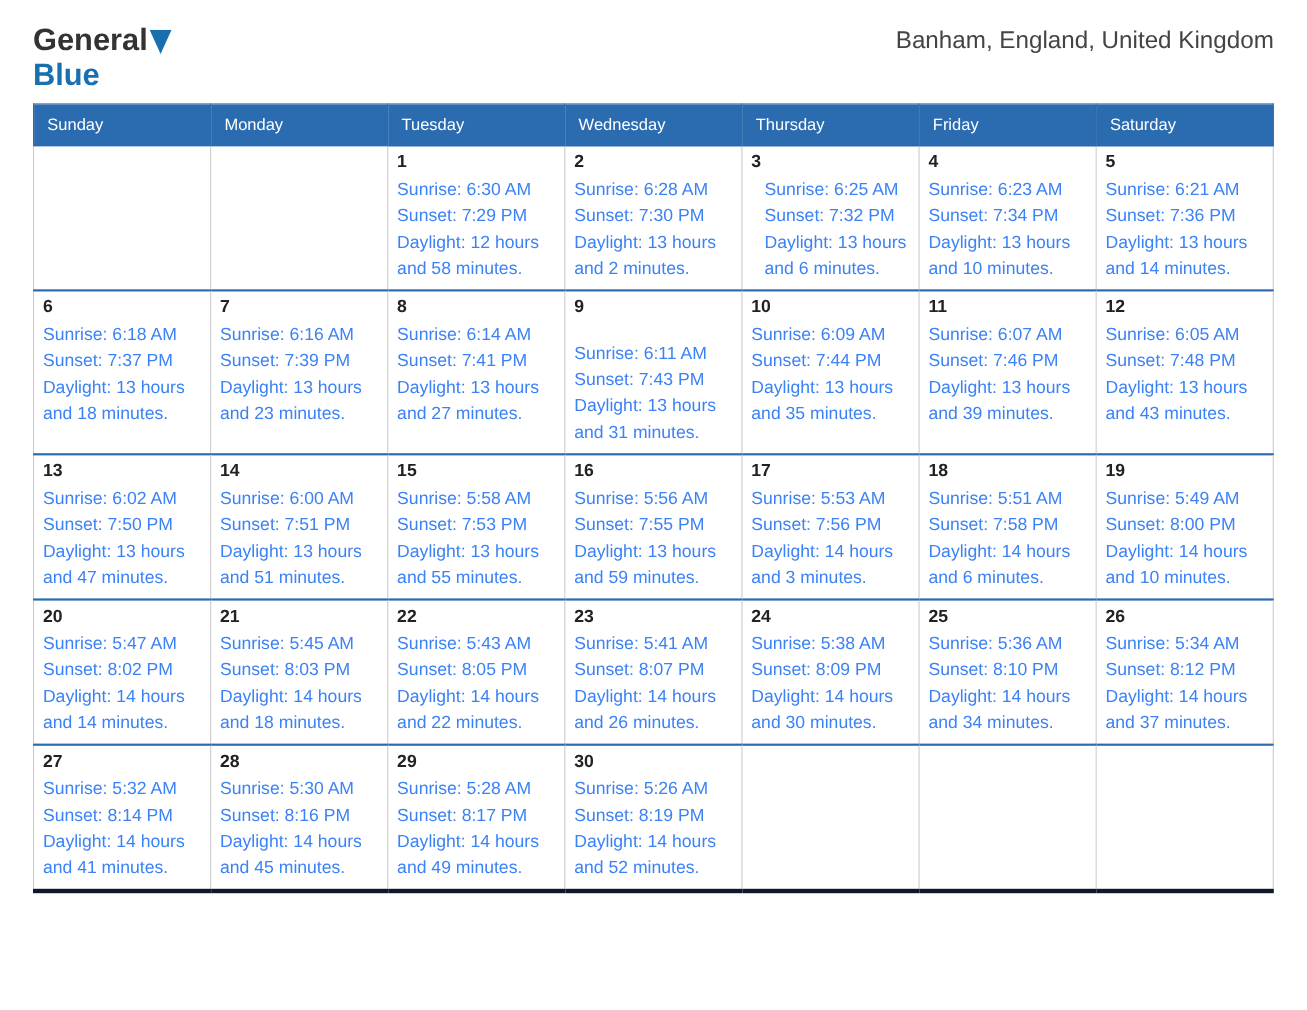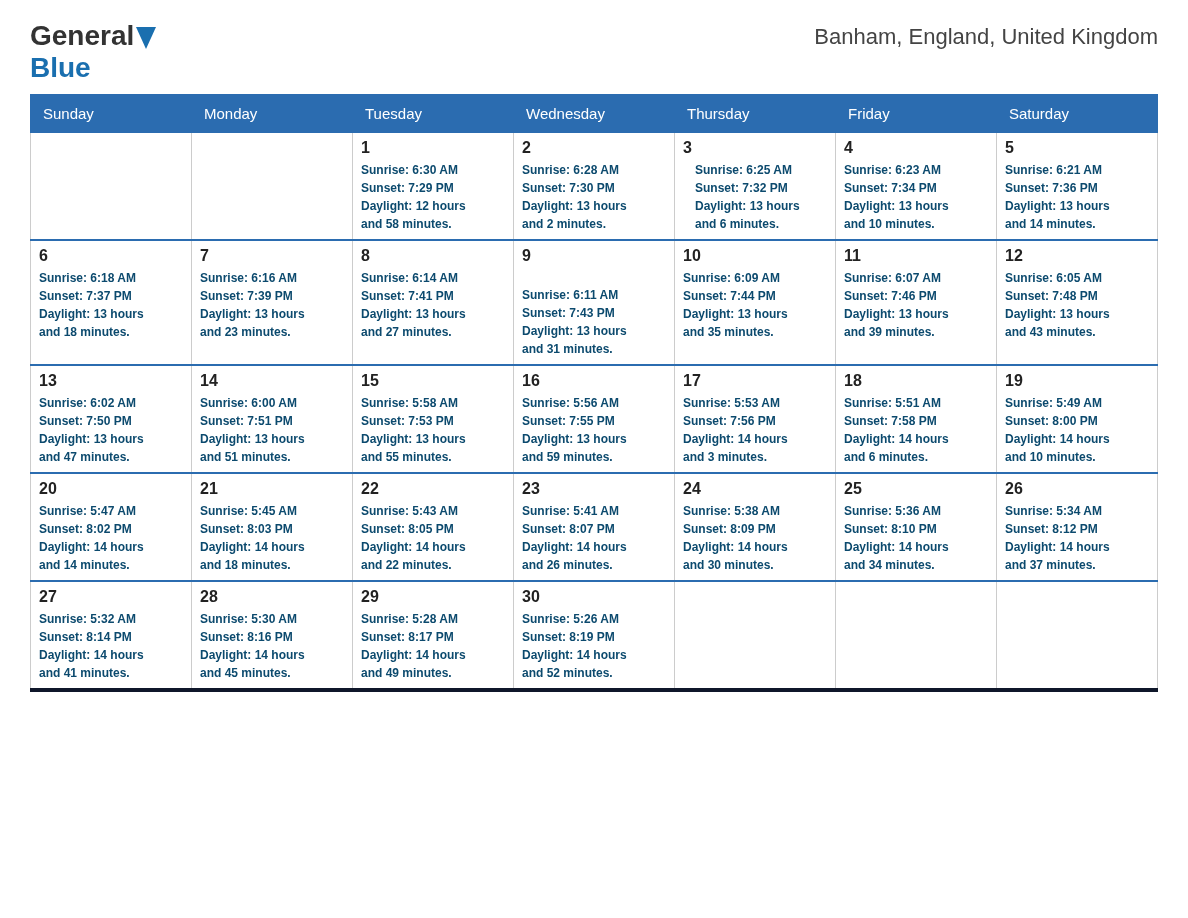--- a/index.html
+++ b/index.html
@@ -79,10 +79,9 @@
       margin-bottom: 4px;
     }
     .day-info {
-      font-size: 12px;
-      color: #0c4a6e;
+      font-size: 16px;
+      color: #3b82f6;
       line-height: 1.5;
-      font-weight: bold;
     }
     .empty-cell {
       background: #fff;

